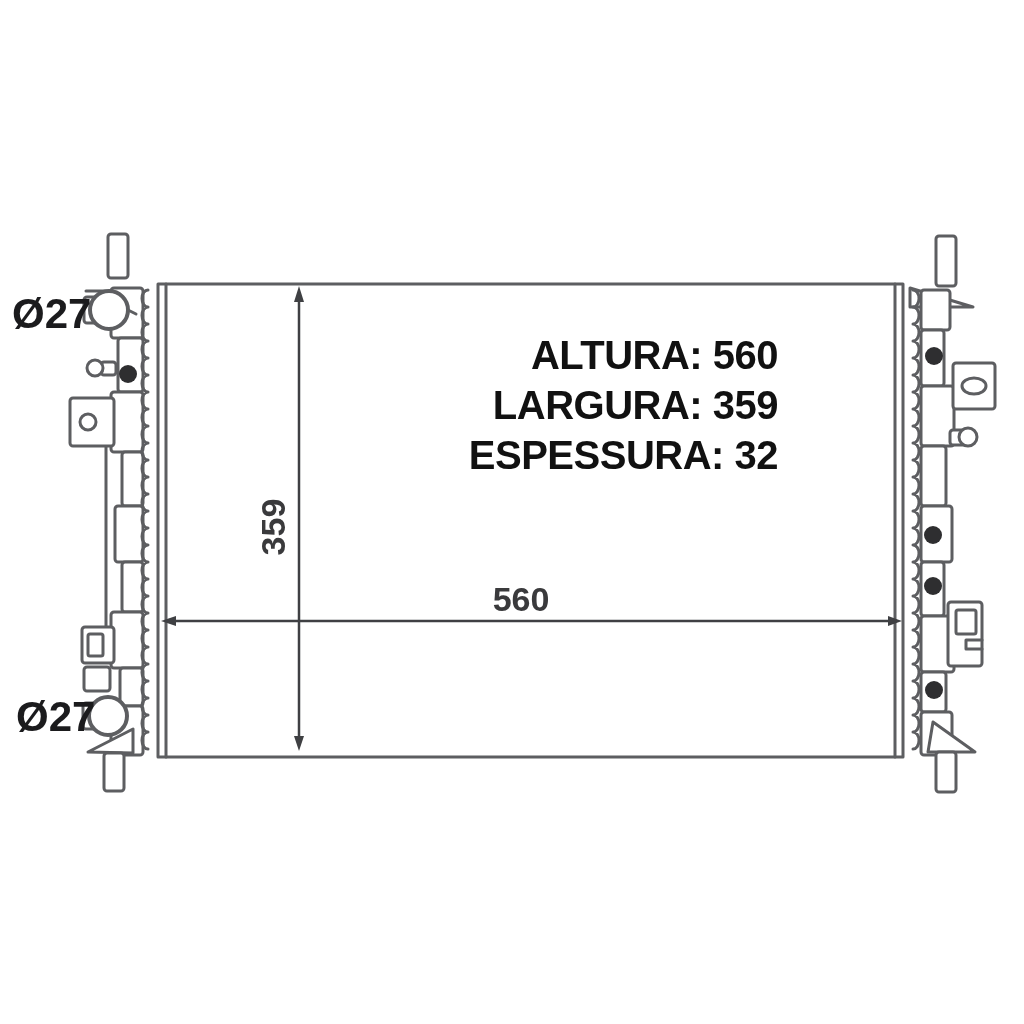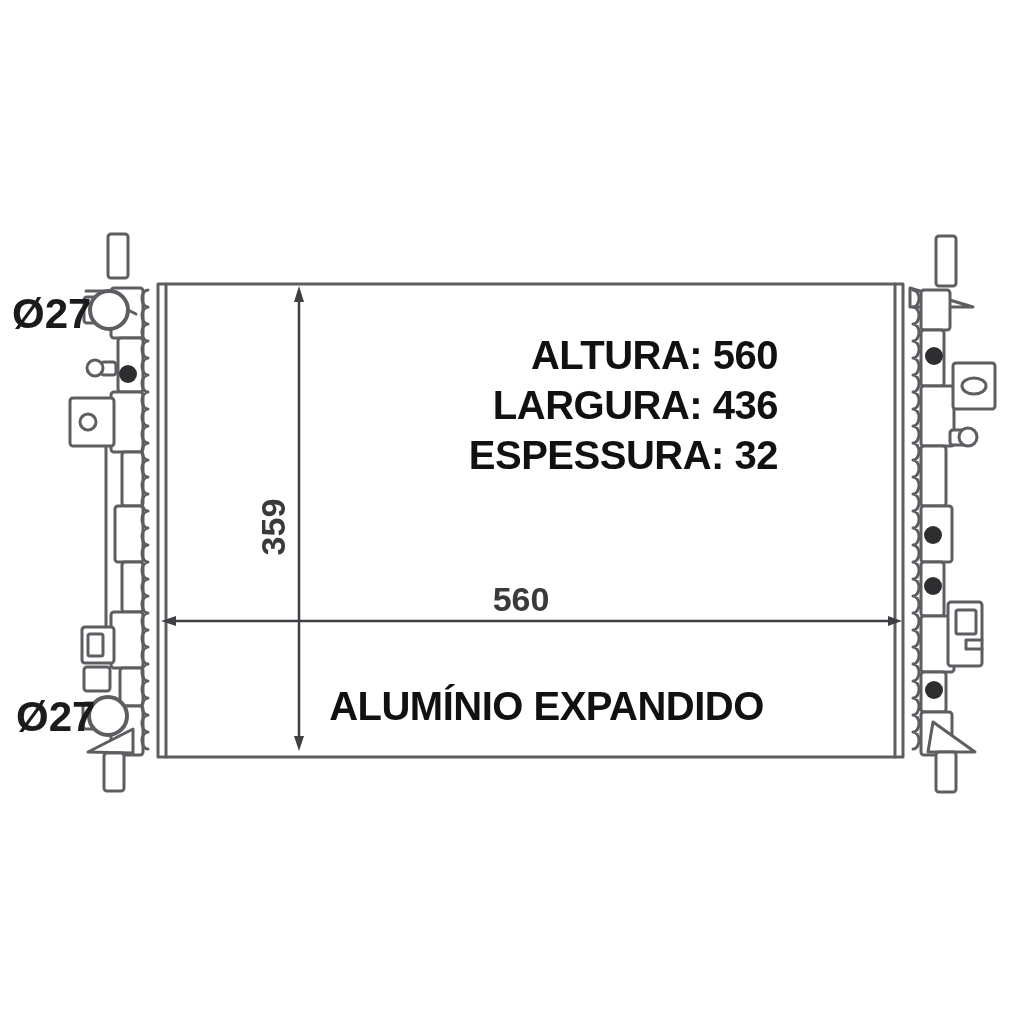--- a/index.html
+++ b/index.html
@@ -184,7 +184,7 @@
 
   <div class="specs">
     <div>ALTURA: 560</div>
-    <div>LARGURA: 436</div>
+    <div>LARGURA: 359</div>
     <div>ESPESSURA: 32</div>
   </div>
 

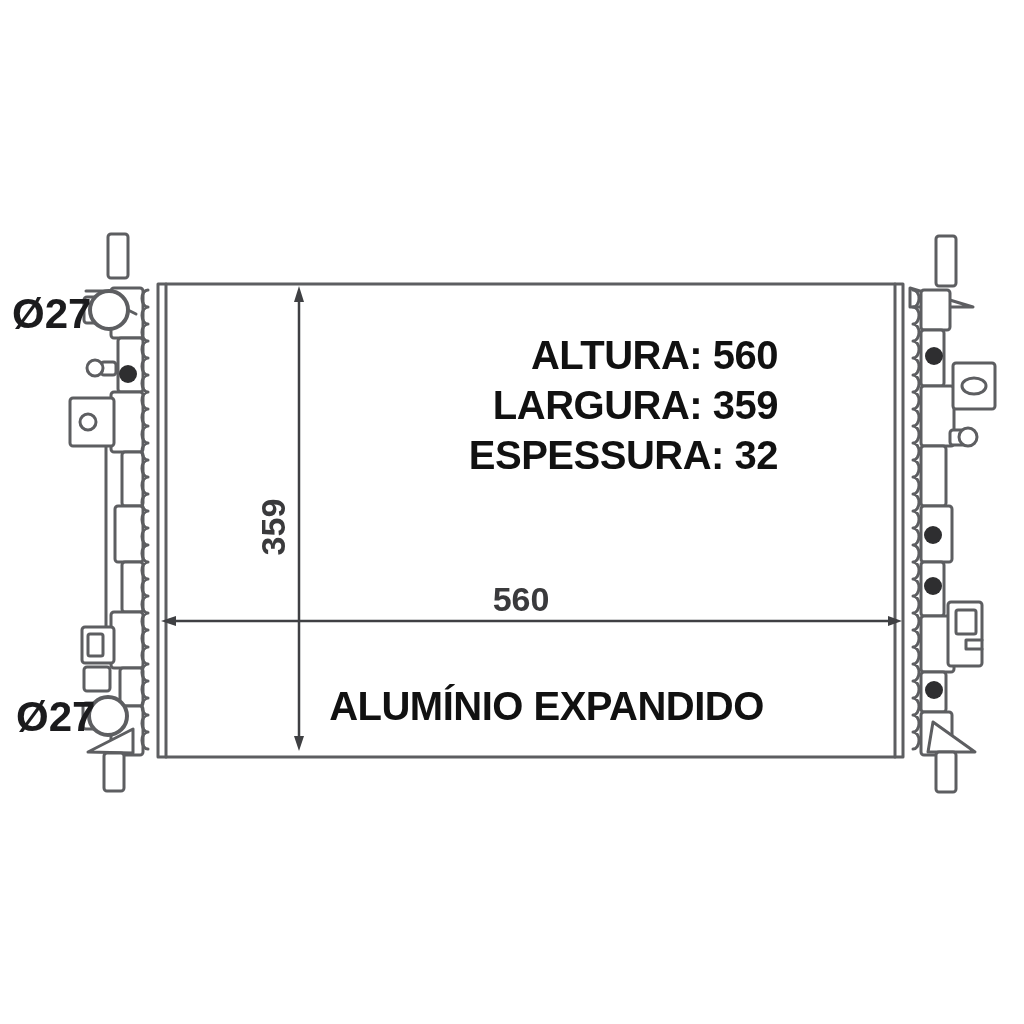--- a/index.html
+++ b/index.html
@@ -188,7 +188,6 @@
     <div>ESPESSURA: 32</div>
   </div>
 
-  <div class="material">ALUMÍNIO EXPANDIDO</div>
 
 </div>
 

